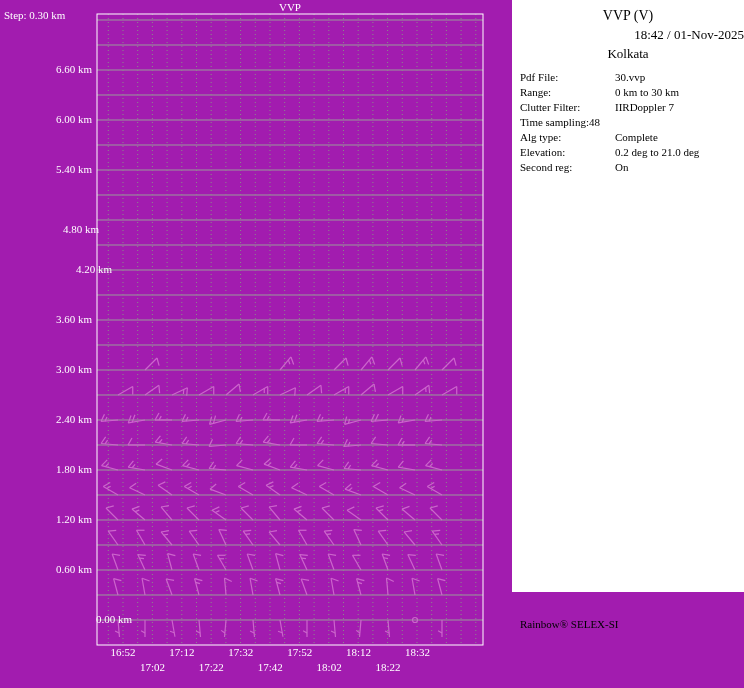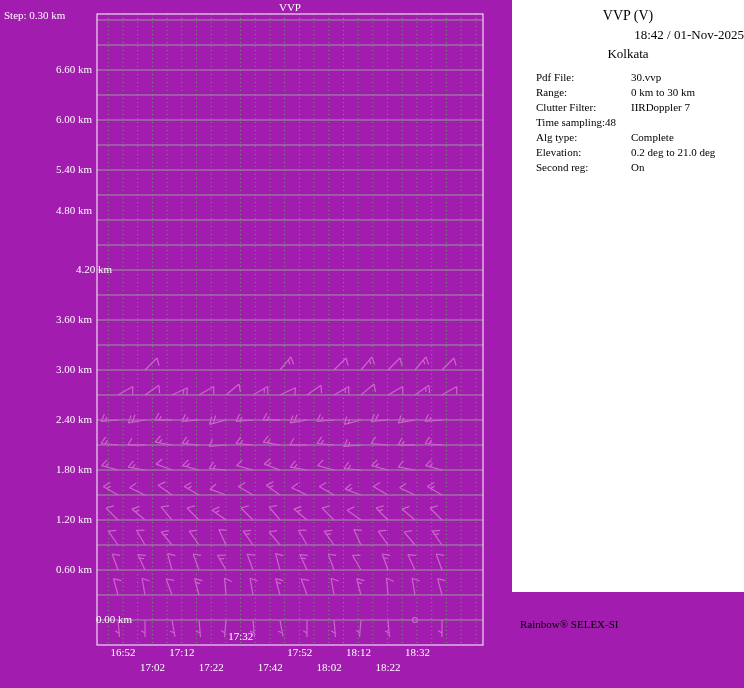--- a/index.html
+++ b/index.html
@@ -18,7 +18,7 @@
   .ip-title{margin-top:8px;text-align:center;font-size:14px;}
   .ip-dt{margin-top:3px;text-align:right;font-size:13px;padding-left:38px;}
   .ip-site{margin-top:3px;text-align:center;font-size:13px;margin-bottom:8px;}
-  .frow{display:flex;padding-left:24px;font-size:11px;line-height:15px;white-space:nowrap;}
+  .frow{display:flex;padding-left:8px;font-size:11px;line-height:15px;white-space:nowrap;}
   .frow .lab{width:95px;flex:0 0 auto;}
   .frow.tight .lab{width:auto;}
   .ip-footer{position:absolute;left:8px;top:618px;font-size:11px;}

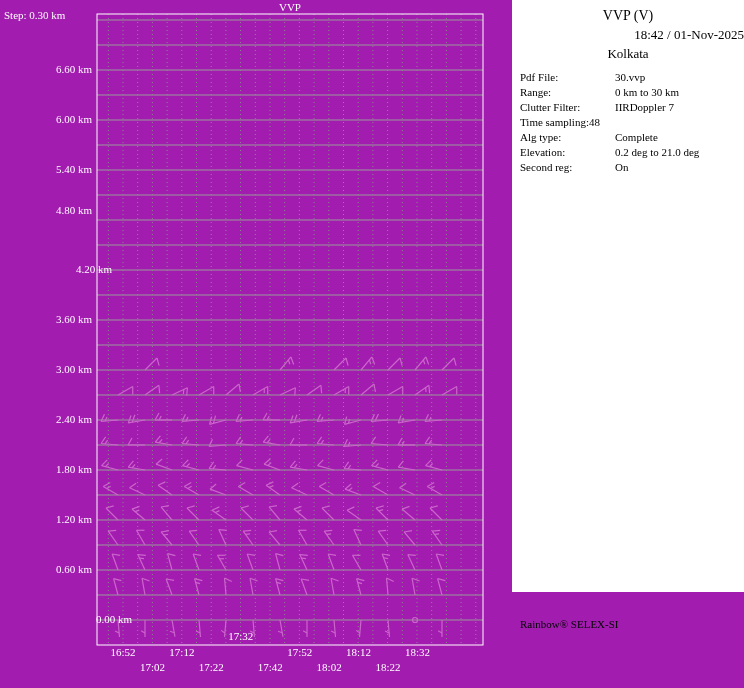--- a/index.html
+++ b/index.html
@@ -420,7 +420,7 @@
       <div class="ylab" style="top: 63px;">6.60 km</div>
       <div class="ylab" style="top: 113px;">6.00 km</div>
       <div class="ylab" style="top: 163px;">5.40 km</div>
-      <div class="ylab" style="top: 204px;">4.80 km</div>
+      <div class="ylab" style="top: 223px; padding-left: 7px;">4.80 km</div>
       <div class="ylab" style="top: 263px; padding-left: 20px;">4.20 km</div>
       <div class="ylab" style="top: 313px;">3.60 km</div>
       <div class="ylab" style="top: 363px;">3.00 km</div>

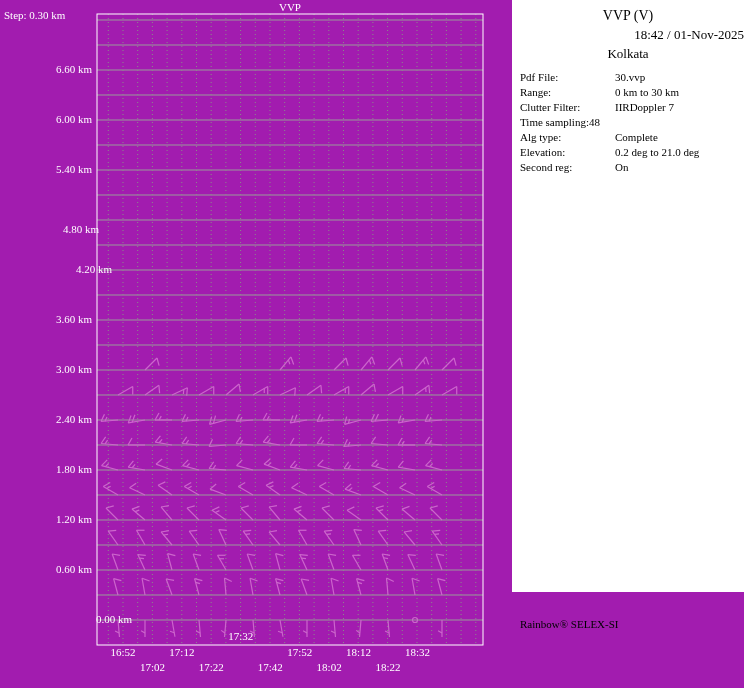--- a/index.html
+++ b/index.html
@@ -435,7 +435,7 @@
       <div class="xlab" style="left: 130.45px; top: 661px;">17:02</div>
       <div class="xlab" style="left: 159.9px; top: 646px;">17:12</div>
       <div class="xlab" style="left: 189.35px; top: 661px;">17:22</div>
-      <div class="xlab" style="left: 218.8px; top: 630px;">17:32</div>
+      <div class="xlab" style="left: 218.8px; top: 646px;">17:32</div>
       <div class="xlab" style="left: 248.25px; top: 661px;">17:42</div>
       <div class="xlab" style="left: 277.7px; top: 646px;">17:52</div>
       <div class="xlab" style="left: 307.15px; top: 661px;">18:02</div>

